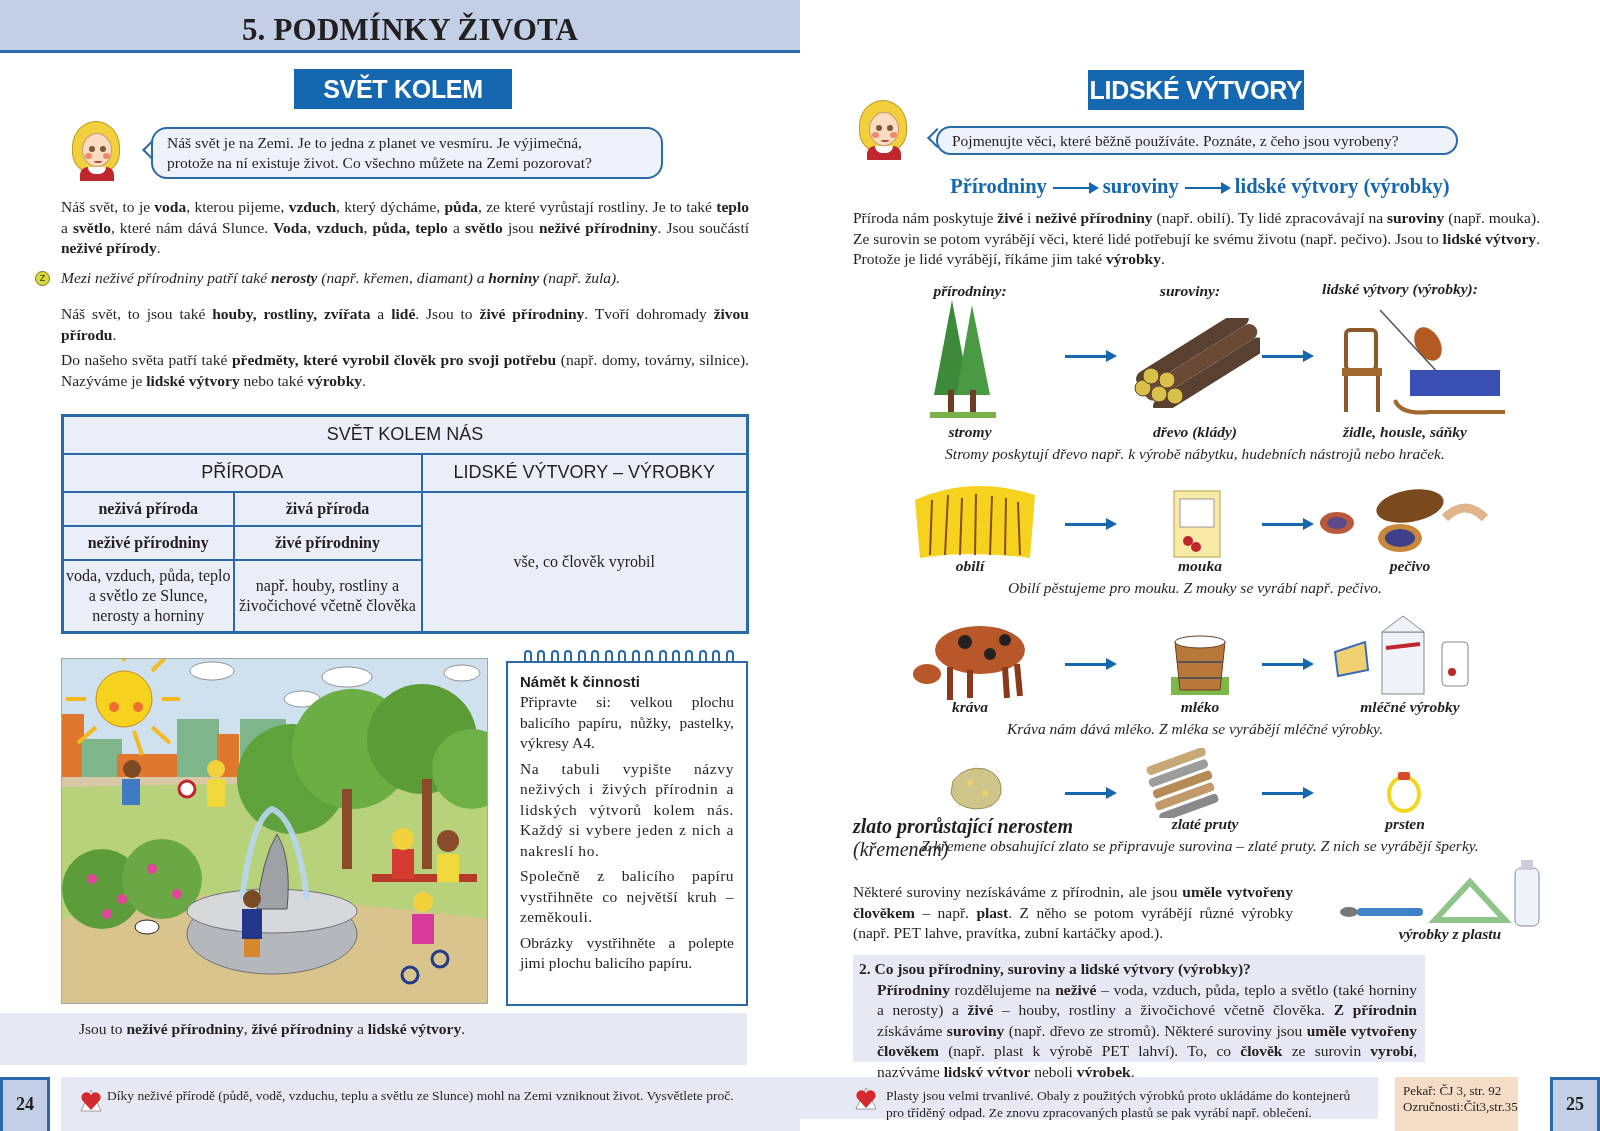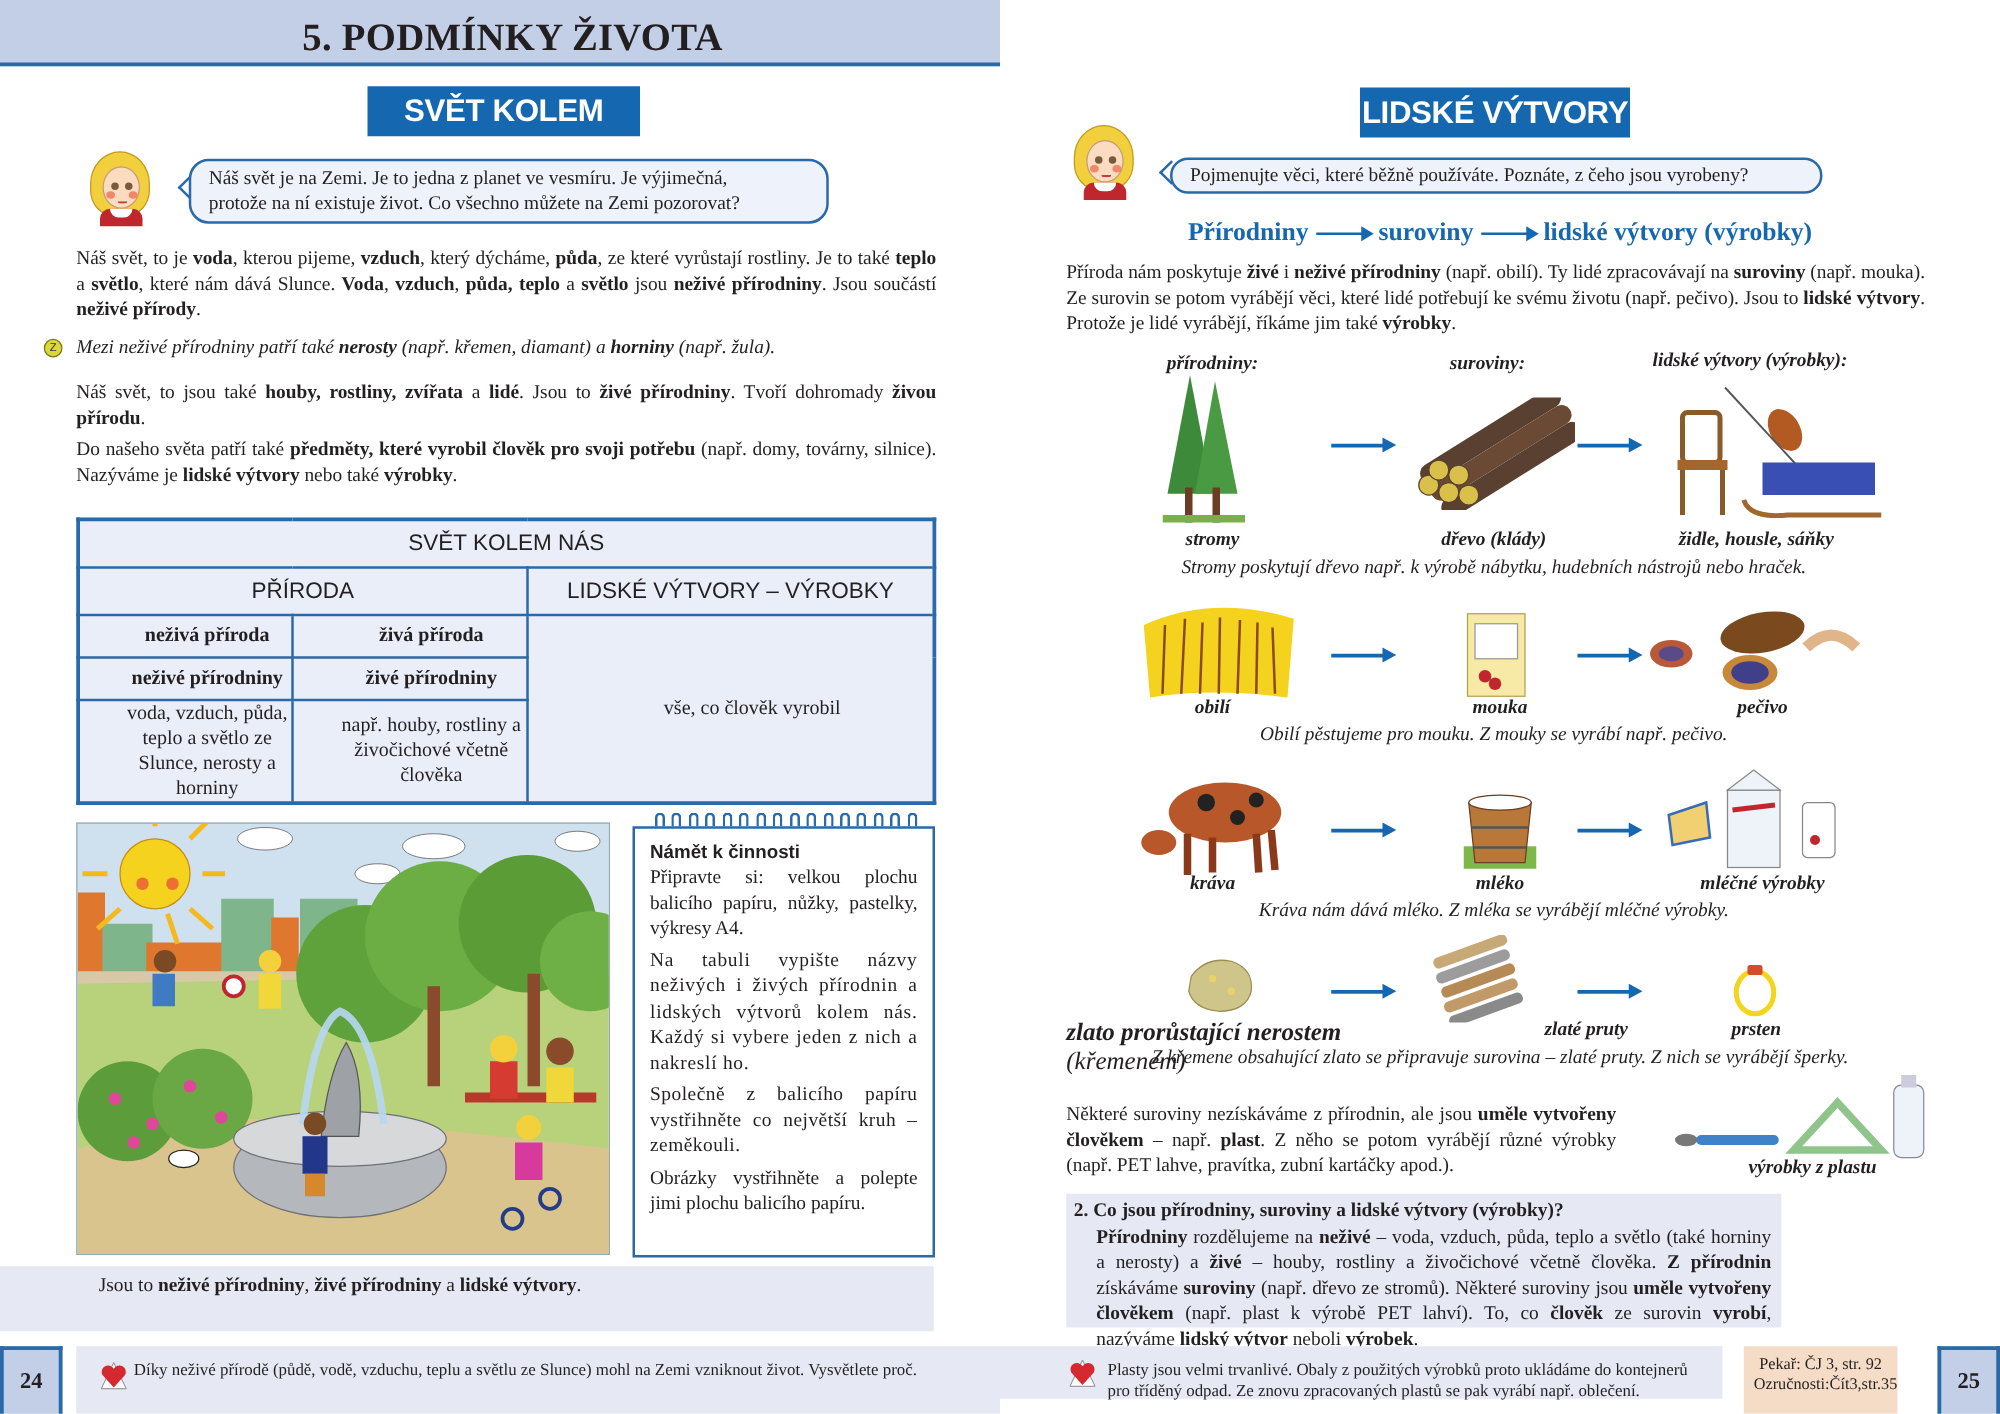--- a/index.html
+++ b/index.html
@@ -36,7 +36,7 @@
   .world-table { left: 61px; top: 414px; width: 688px; height: 220px; border: 3px solid #2a6aa8; background: #e9eef8; border-collapse: collapse; }
   .world-table td, .world-table th { border: 2px solid #2a6aa8; text-align: center; vertical-align: middle; }
   .world-table th { font-family: "Liberation Sans", sans-serif; font-weight: normal; font-size: 18px; }
-  .world-table td { font-size: 16px; line-height: 20px; padding-left: 35px; }
+  .world-table td { font-size: 16px; line-height: 20px; }
 
   
   .park-scene { left: 61px; top: 658px; width: 427px; height: 346px; border: 1px solid #9aa; overflow: hidden; background: #c9dcec; }

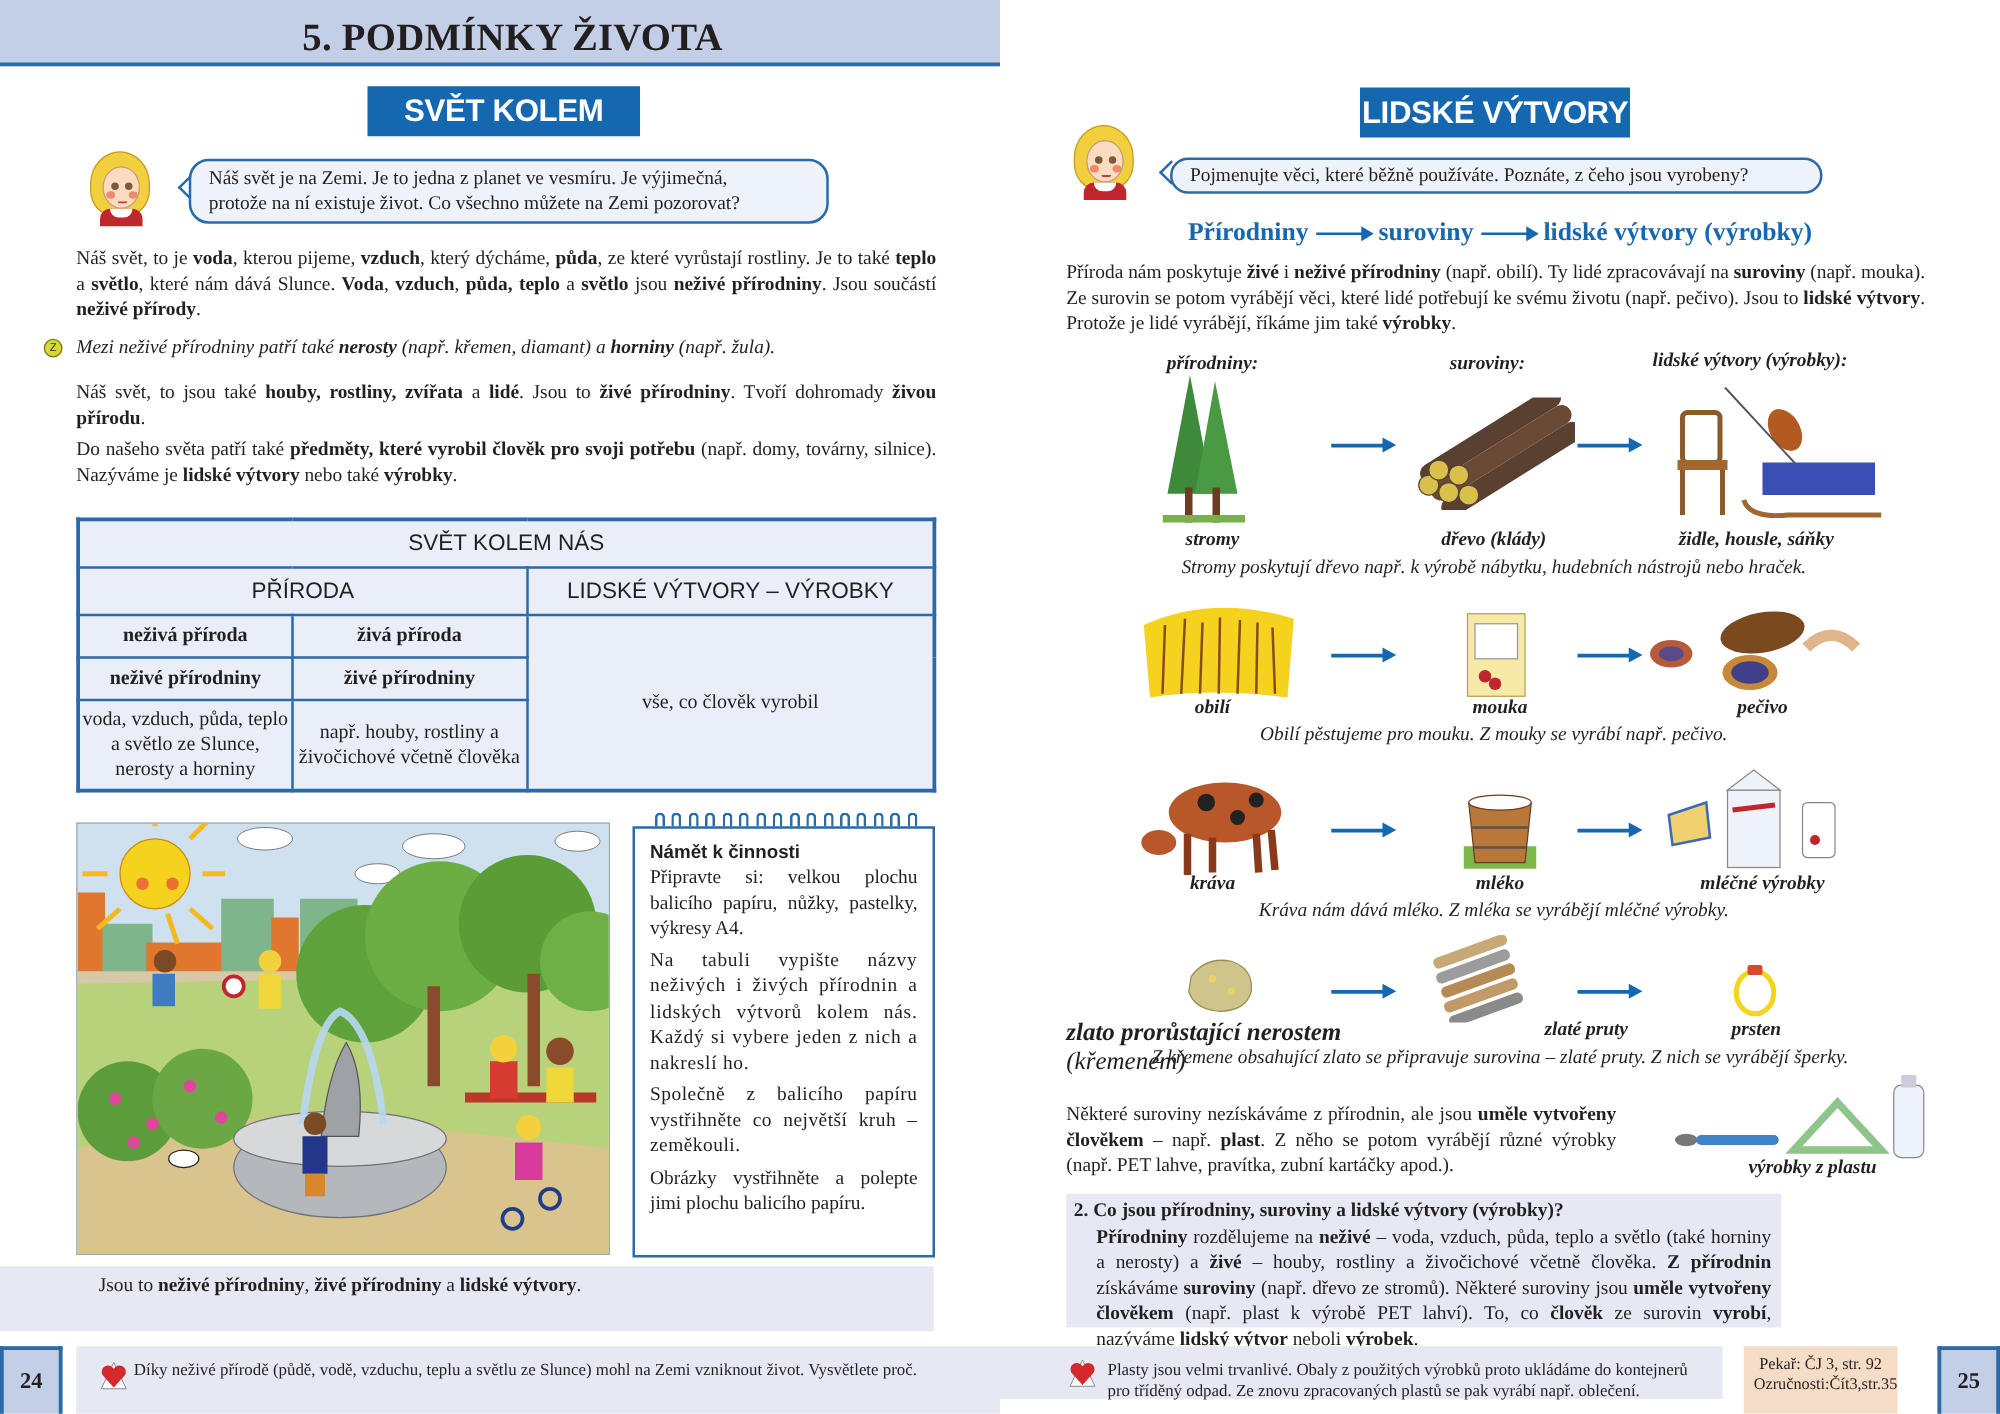--- a/index.html
+++ b/index.html
@@ -399,7 +399,7 @@
   </svg>
 
 <div class="abs" style="left:853px; top:815px; width:300px; font-size:20px;"><b class="italic">zlato prorůstající nerostem</b> <span class="italic">(křemenem)</span></div>
-<div class="abs item-label" style="left:1214px; top:815px; width:110px;">zlaté pruty</div>
+<div class="abs item-label" style="left:1150px; top:815px; width:110px;">zlaté pruty</div>
 <div class="abs item-label" style="left:1360px; top:815px; width:90px;">prsten</div>
 <div class="abs caption" style="left:870px; top:837px; width:660px;">Z křemene obsahující zlato se připravuje surovina – zlaté pruty. Z nich se vyrábějí šperky.</div>
 

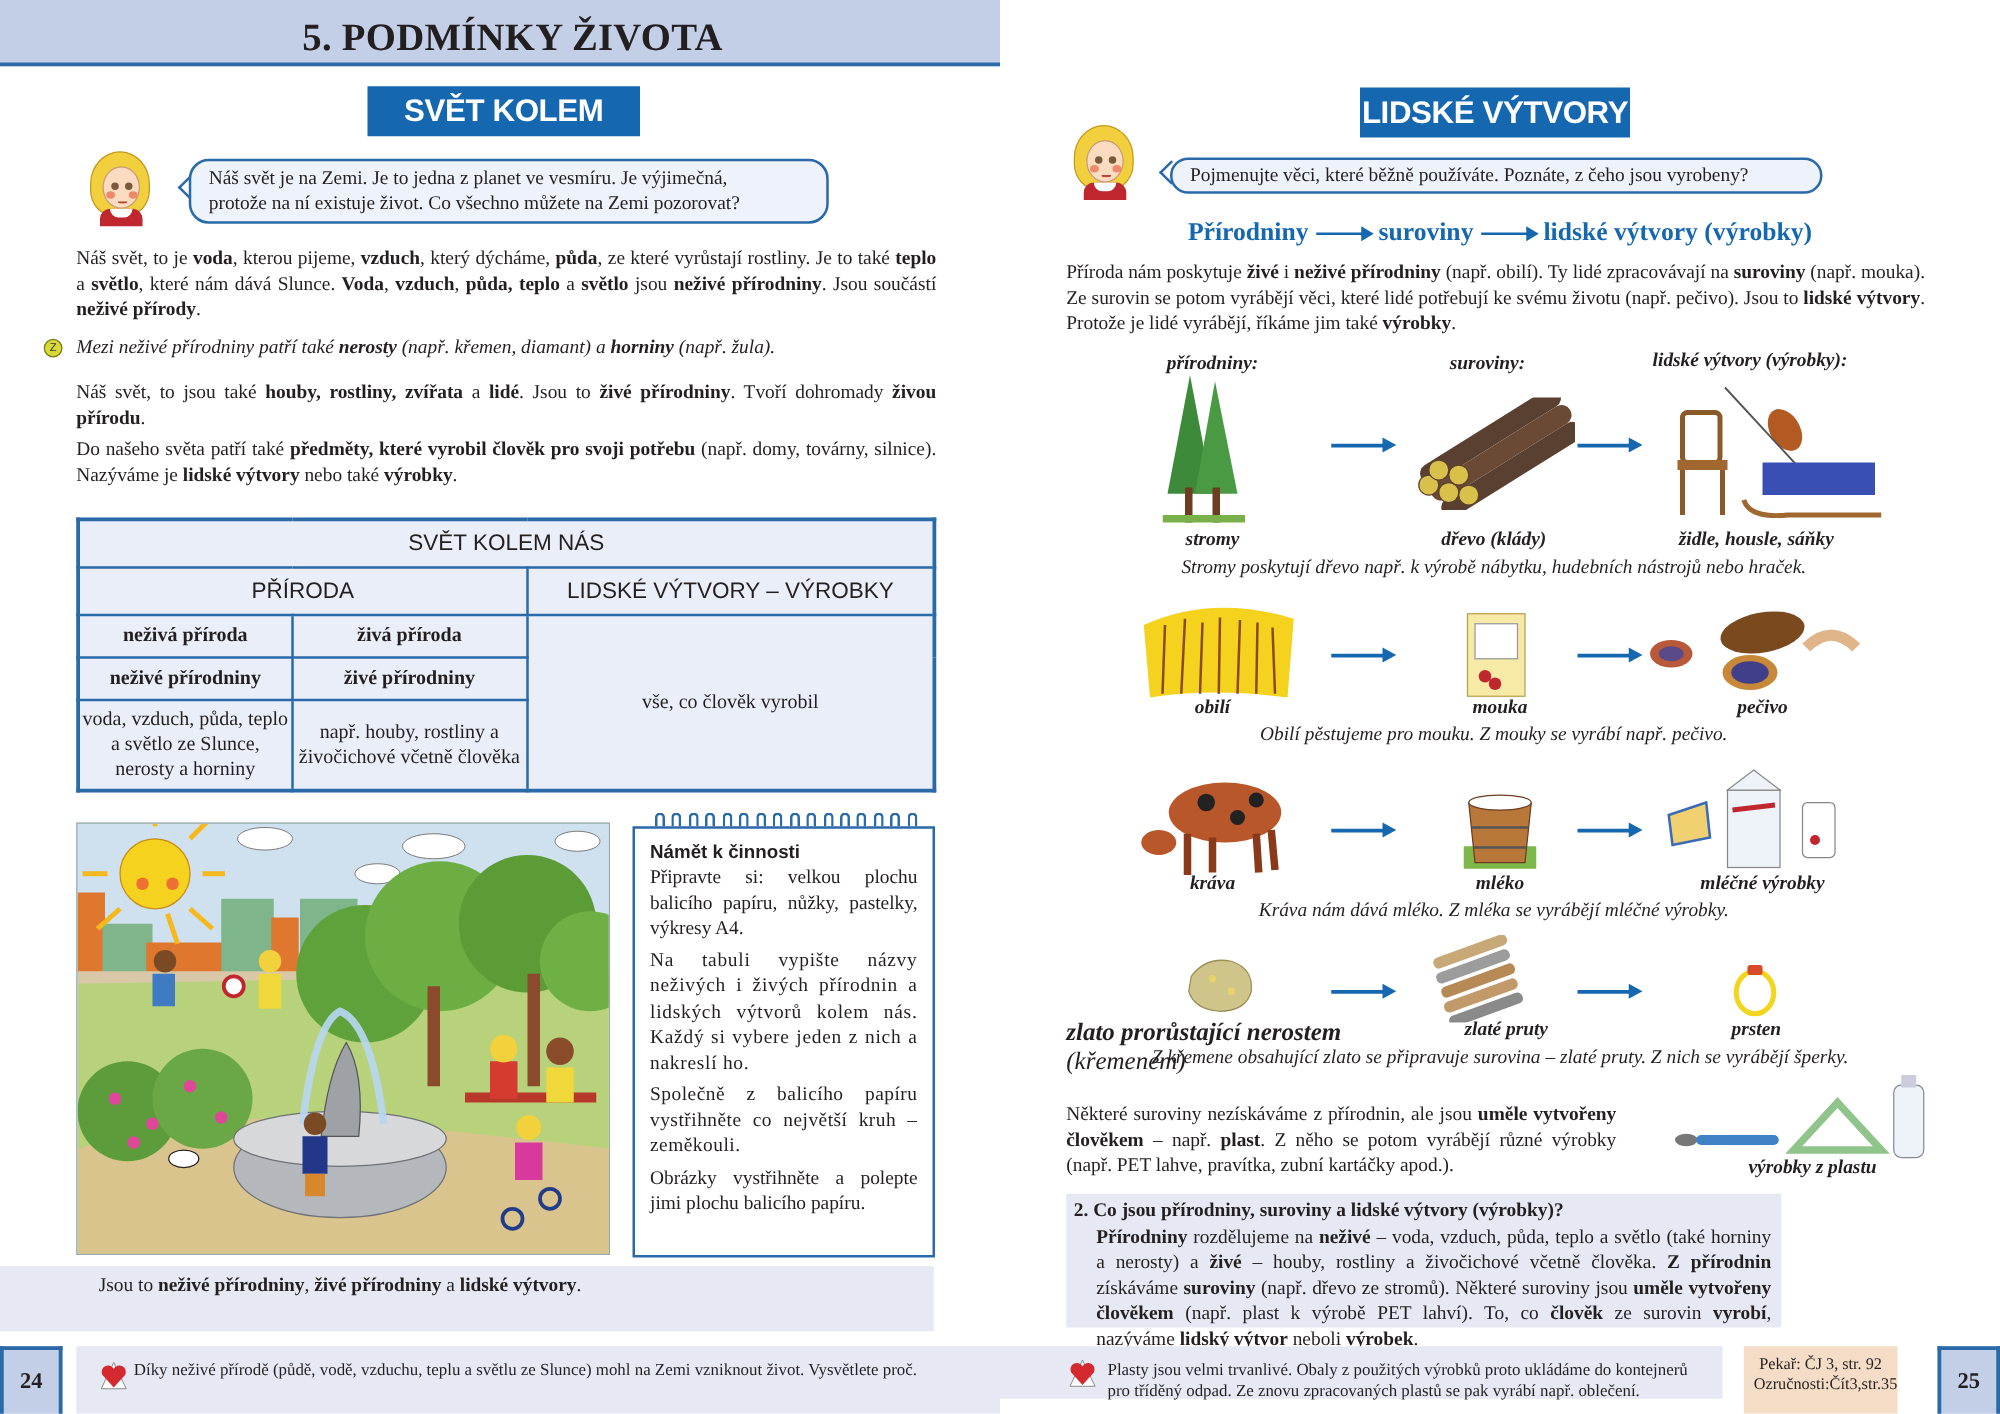--- a/index.html
+++ b/index.html
@@ -429,7 +429,7 @@
     </svg>
   <div style="margin-left:40px;">Plasty jsou velmi trvanlivé. Obaly z použitých výrobků proto ukládáme do kontejnerů pro tříděný odpad. Ze znovu zpracovaných plastů se pak vyrábí např. oblečení.</div>
 </div>
-<div class="abs ref-box" style="left:1395px; top:1077px; width:123px; height:54px;text-align:center;">
+<div class="abs ref-box" style="left:1395px; top:1077px; width:123px; height:54px;">
   <div>Pekař: ČJ 3, str. 92</div>
   <div>Ozručnosti:Čít3,str.35</div>
 </div>

